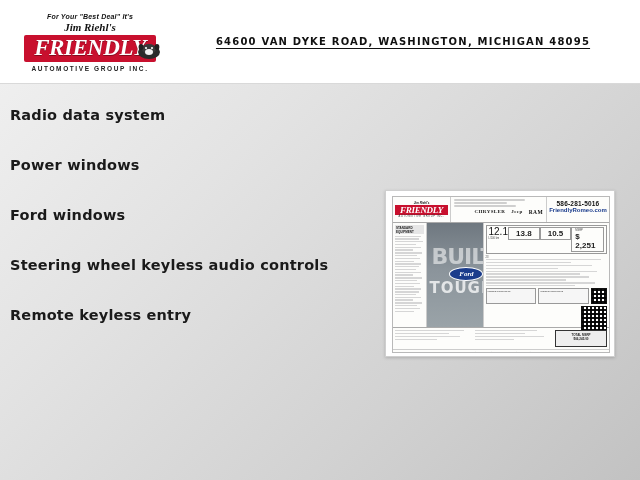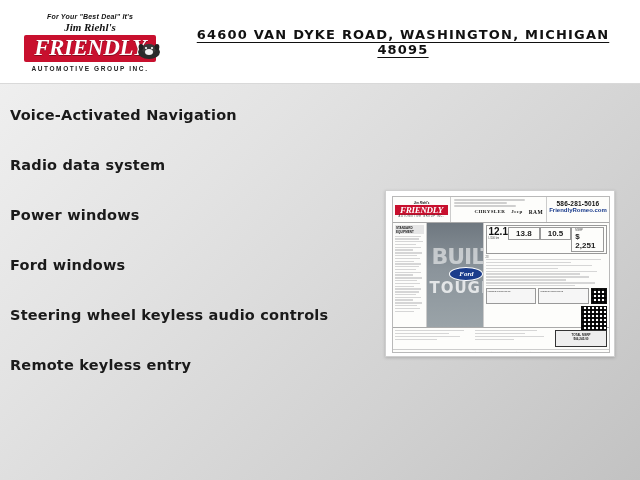--- a/index.html
+++ b/index.html
@@ -82,7 +82,7 @@
     flex: 1;
     text-align: center;
     padding-right: 14px;
-    font-size: 13px;
+    font-size: 10px;
     font-weight: bold;
     letter-spacing: 1.2px;
     color: #111;

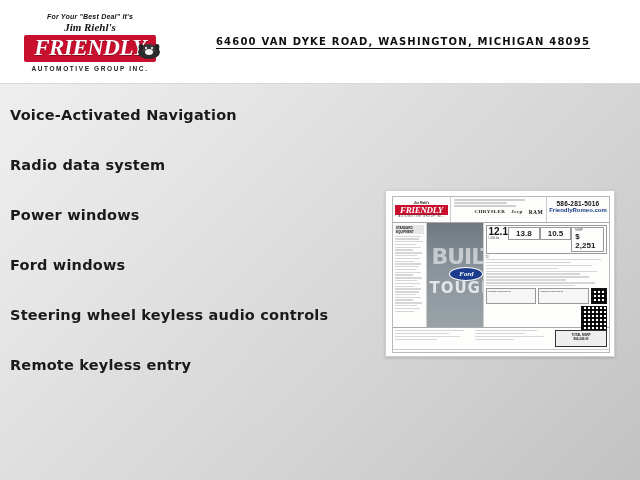--- a/index.html
+++ b/index.html
@@ -385,7 +385,6 @@
 </div>
 
 <div class="features">
-  <div class="feature-item">Voice-Activated Navigation</div>
   <div class="feature-item">Radio data system</div>
   <div class="feature-item">Power windows</div>
   <div class="feature-item">Ford windows</div>

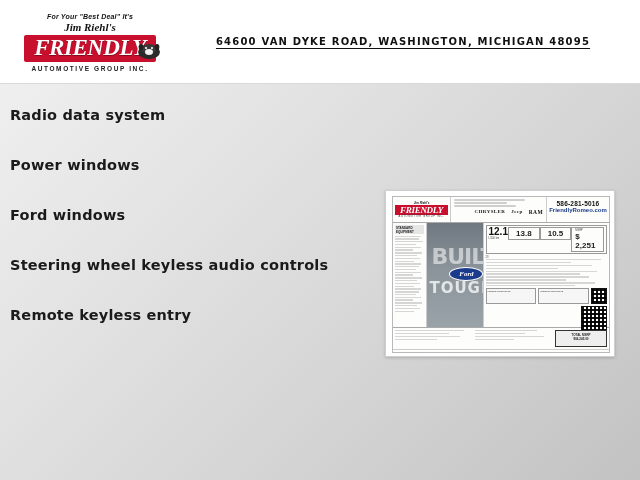--- a/index.html
+++ b/index.html
@@ -287,7 +287,7 @@
   }
   .price-big {
     font-size: 10px;
-    font-weight: bold;
+    font-weight: normal;
     color: #111;
     line-height: 1;
   }

